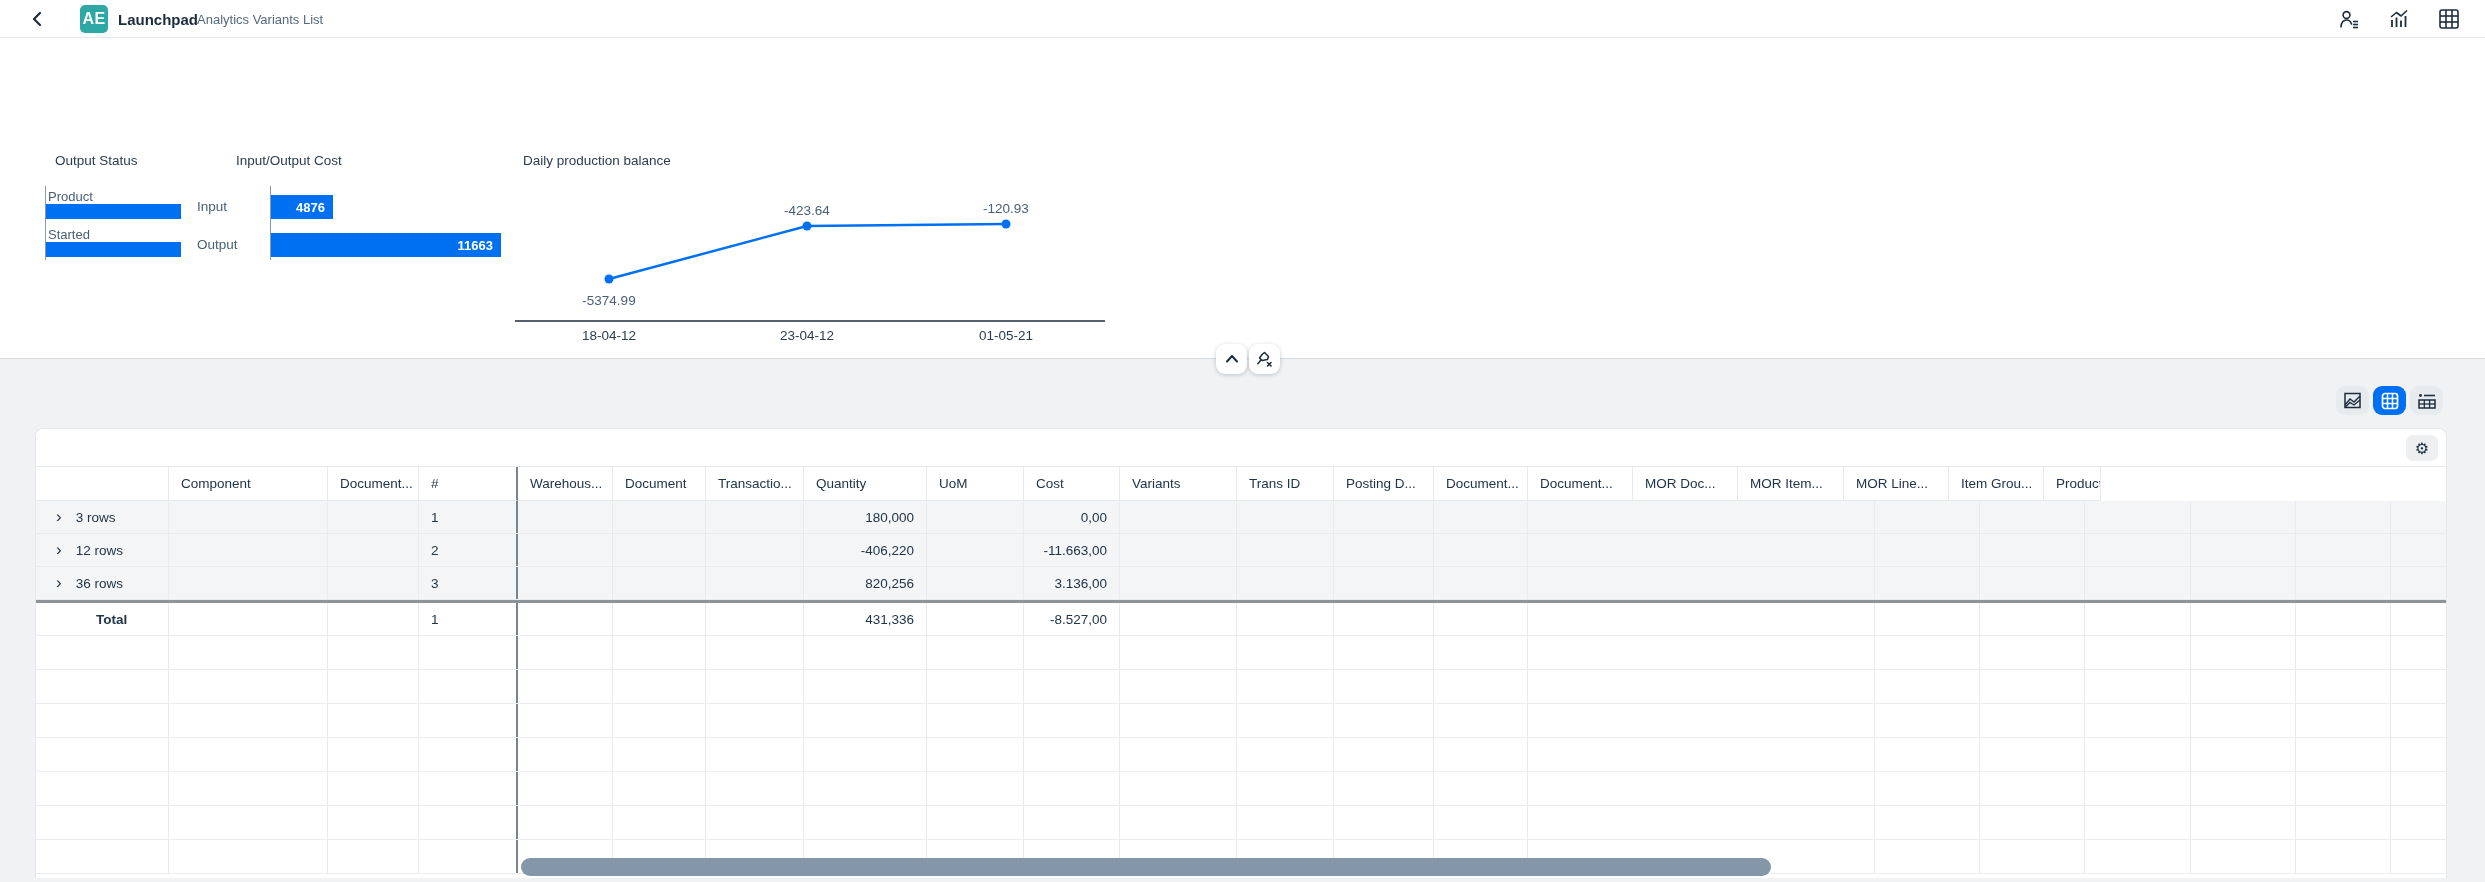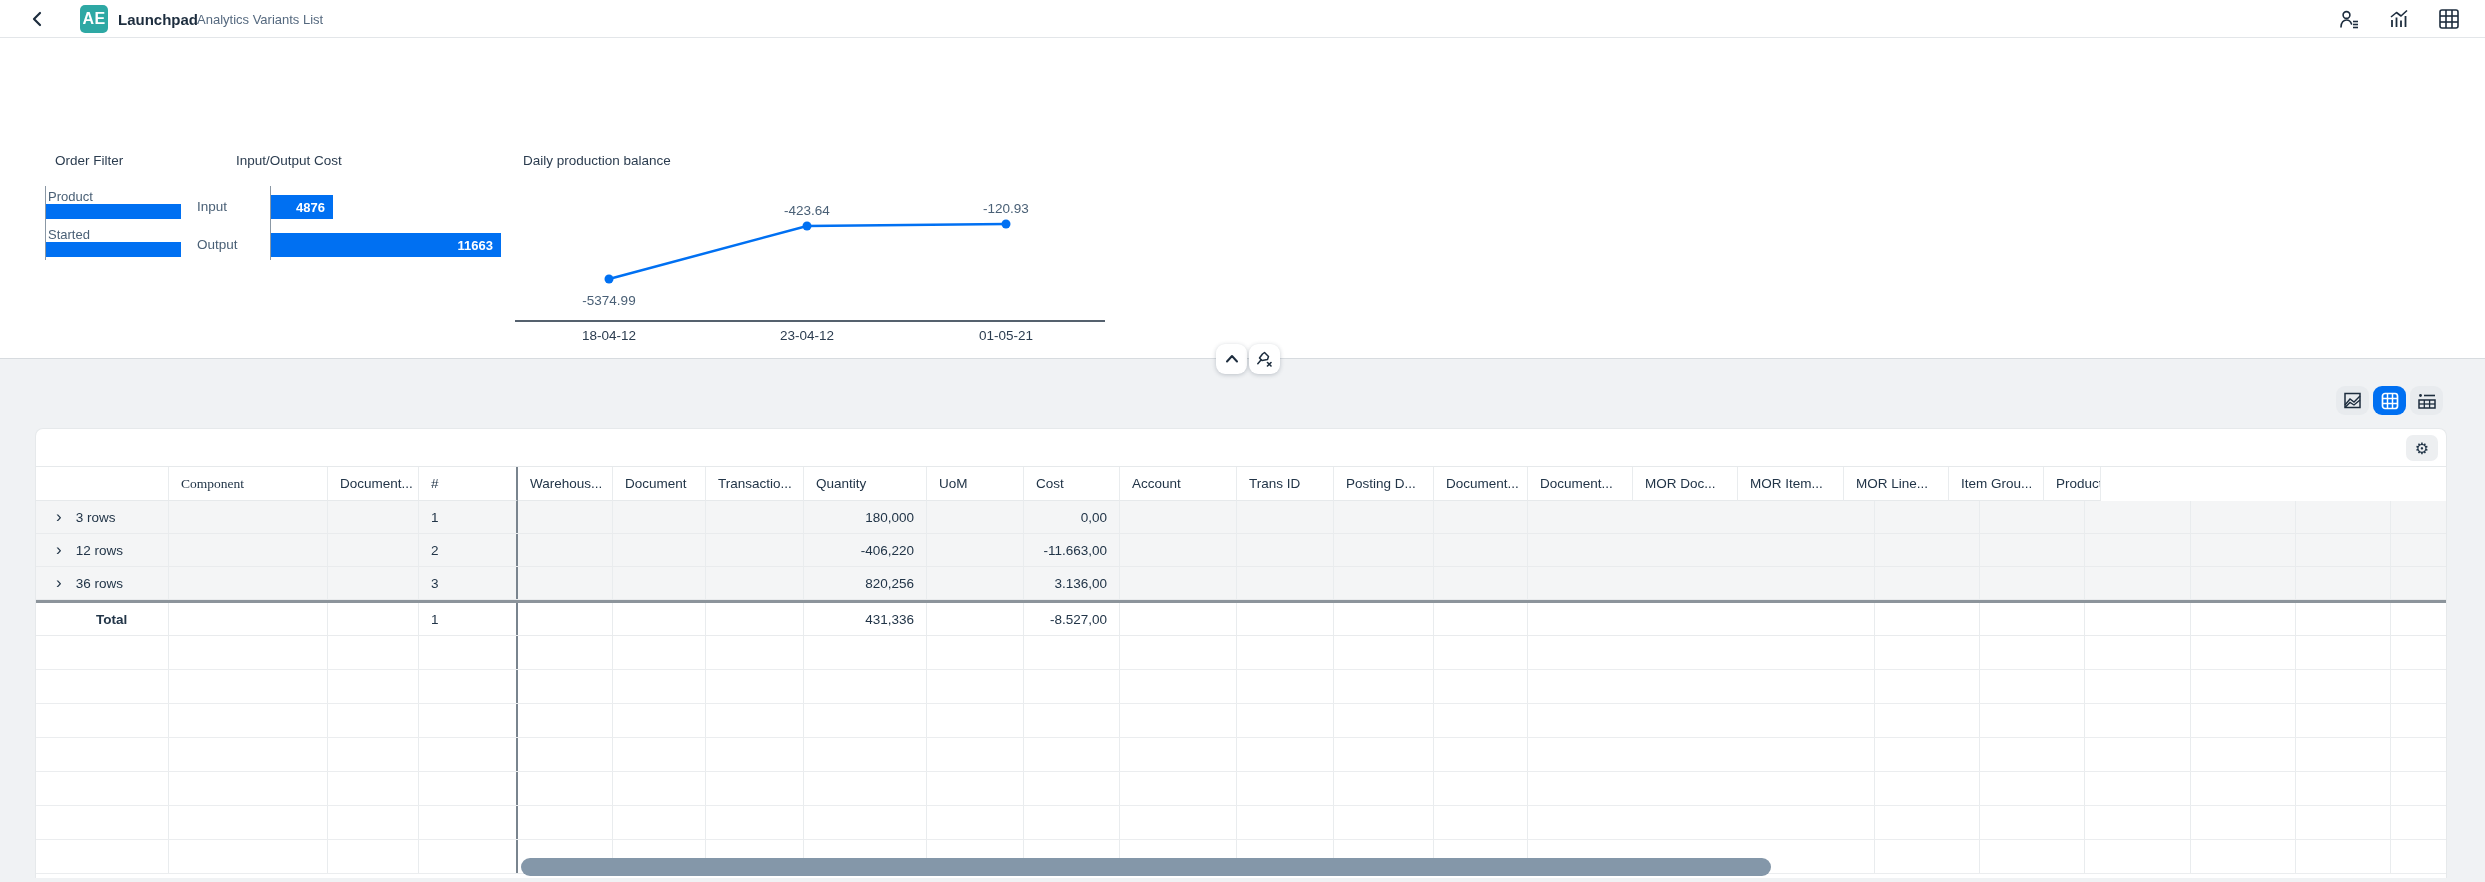--- a/index.html
+++ b/index.html
@@ -152,7 +152,7 @@
 
 <div class="filters">
 
-  <div class="chart-title" style="left:55px; top:115px;">Order Filter</div>
+  <div class="chart-title" style="left:55px; top:115px;">Output Status</div>
   <div class="micro-axis-v" style="left:45px; top:148px; height:74px;"></div>
   <div class="micro-label" style="left:48px; top:151px;">Product</div>
   <div class="micro-bar" style="left:46px; top:166px; width:135px;"></div>

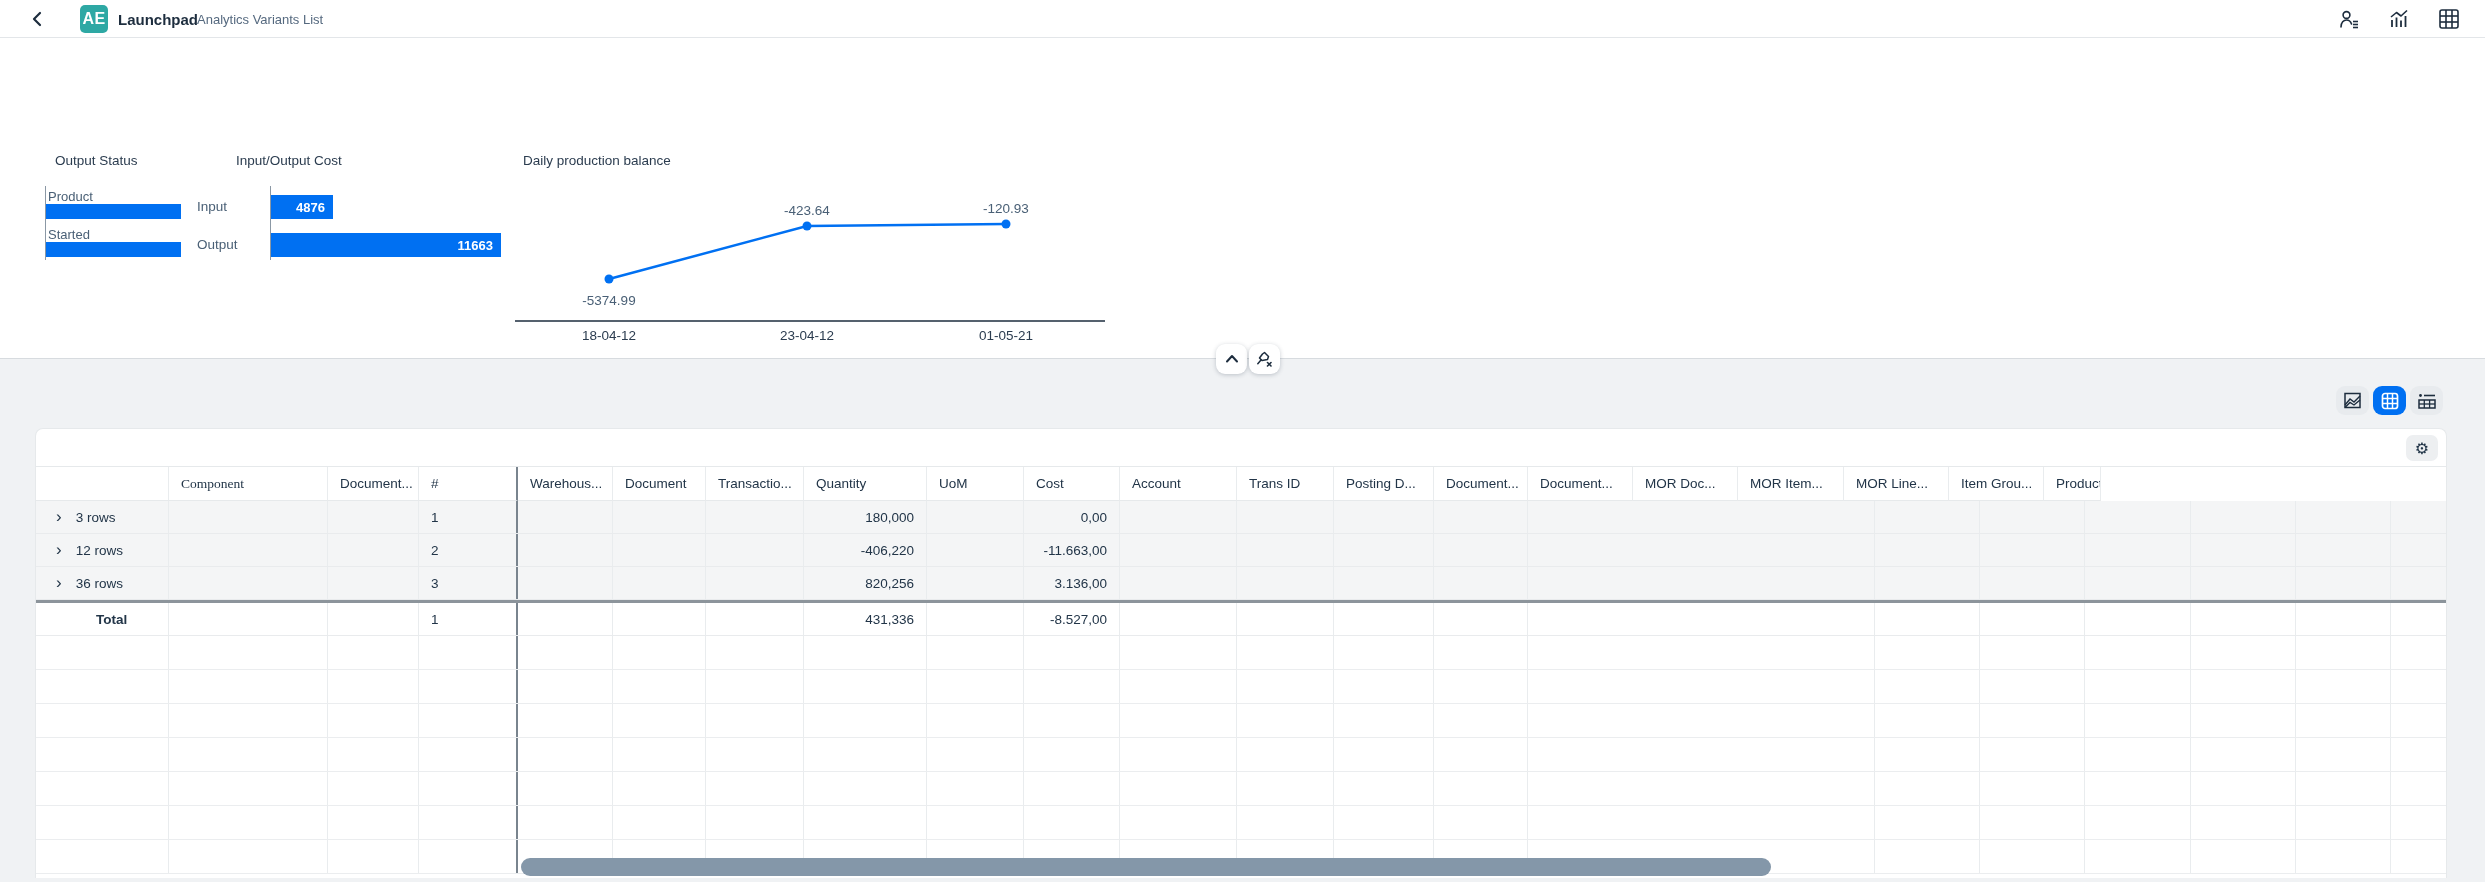--- a/index.html
+++ b/index.html
@@ -241,7 +241,7 @@
   <div class="thead" id="thead">
       <div class="trow">
         <div class="tcell" style="width: 133px;"></div>
-        <div class="tcell" style="width: 159px; font-family: Liberation Serif, serif;">Component</div>
+        <div class="tcell" style="width: 159px;">Component</div>
         <div class="tcell" style="width: 91px;">Document...</div>
         <div class="tcell frozen" style="width: 99px;">#</div>
         <div class="tcell" style="width: 95px;">Warehous...</div>

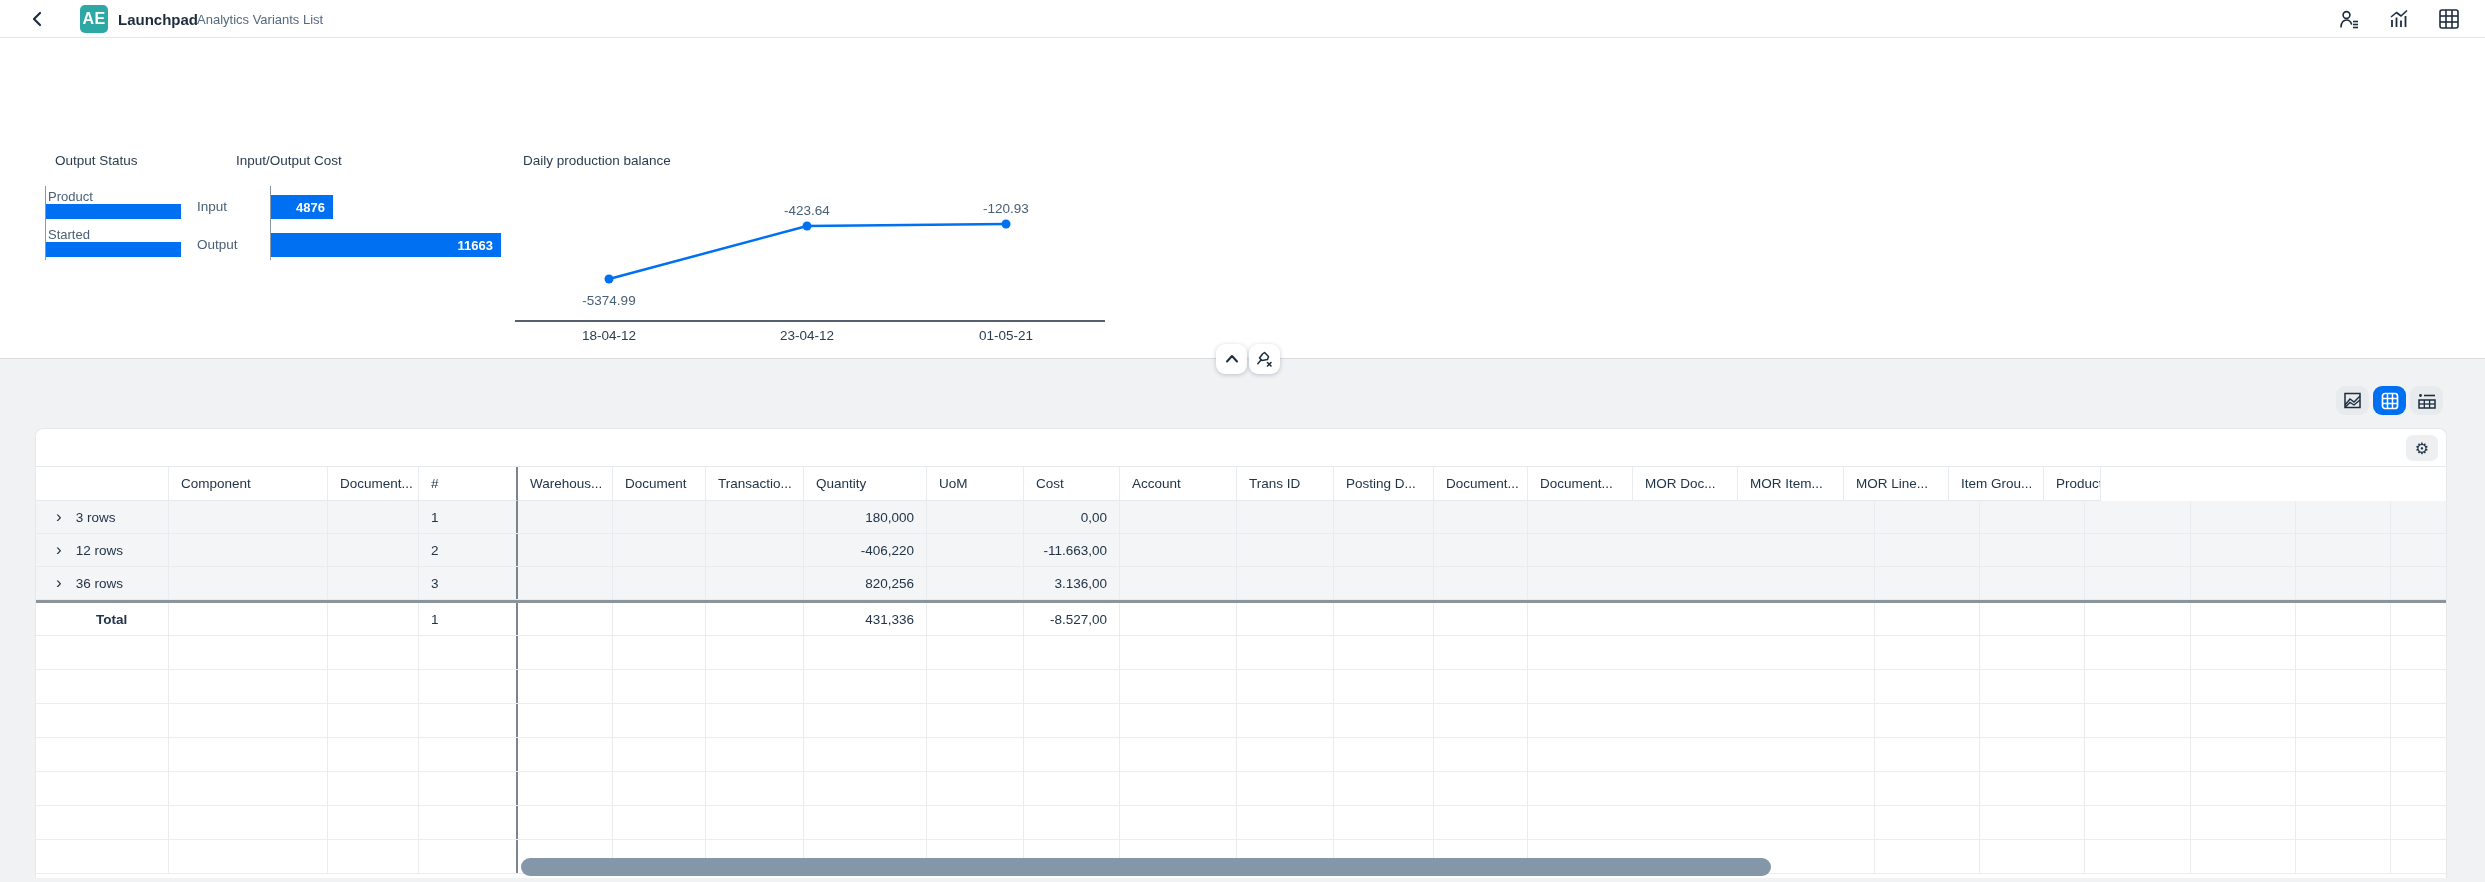--- a/index.html
+++ b/index.html
@@ -250,7 +250,7 @@
         <div class="tcell" style="width: 123px;">Quantity</div>
         <div class="tcell" style="width: 97px;">UoM</div>
         <div class="tcell" style="width: 96px;">Cost</div>
-        <div class="tcell" style="width: 117px;">Account</div>
+        <div class="tcell" style="width: 117px;">Variants</div>
         <div class="tcell" style="width: 97px;">Trans ID</div>
         <div class="tcell" style="width: 100px;">Posting D...</div>
         <div class="tcell" style="width: 94px;">Document...</div>

